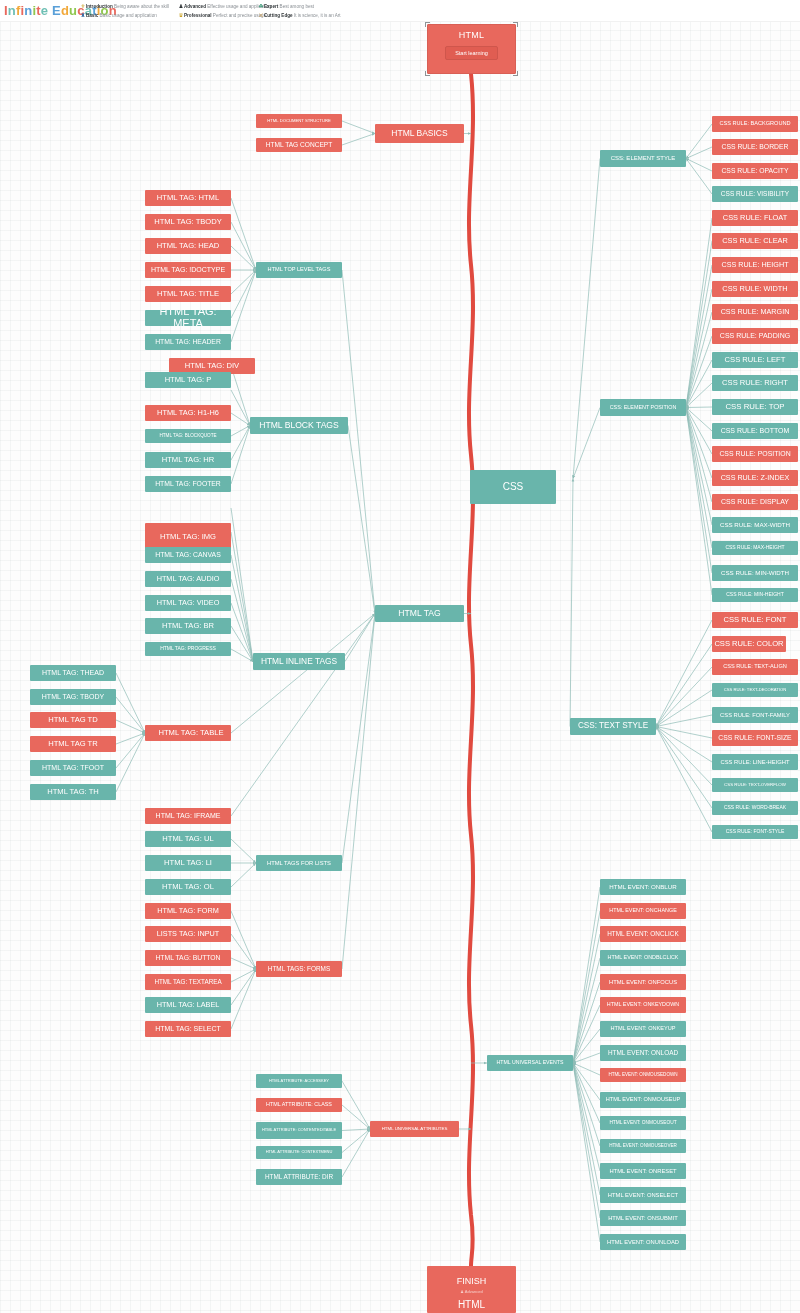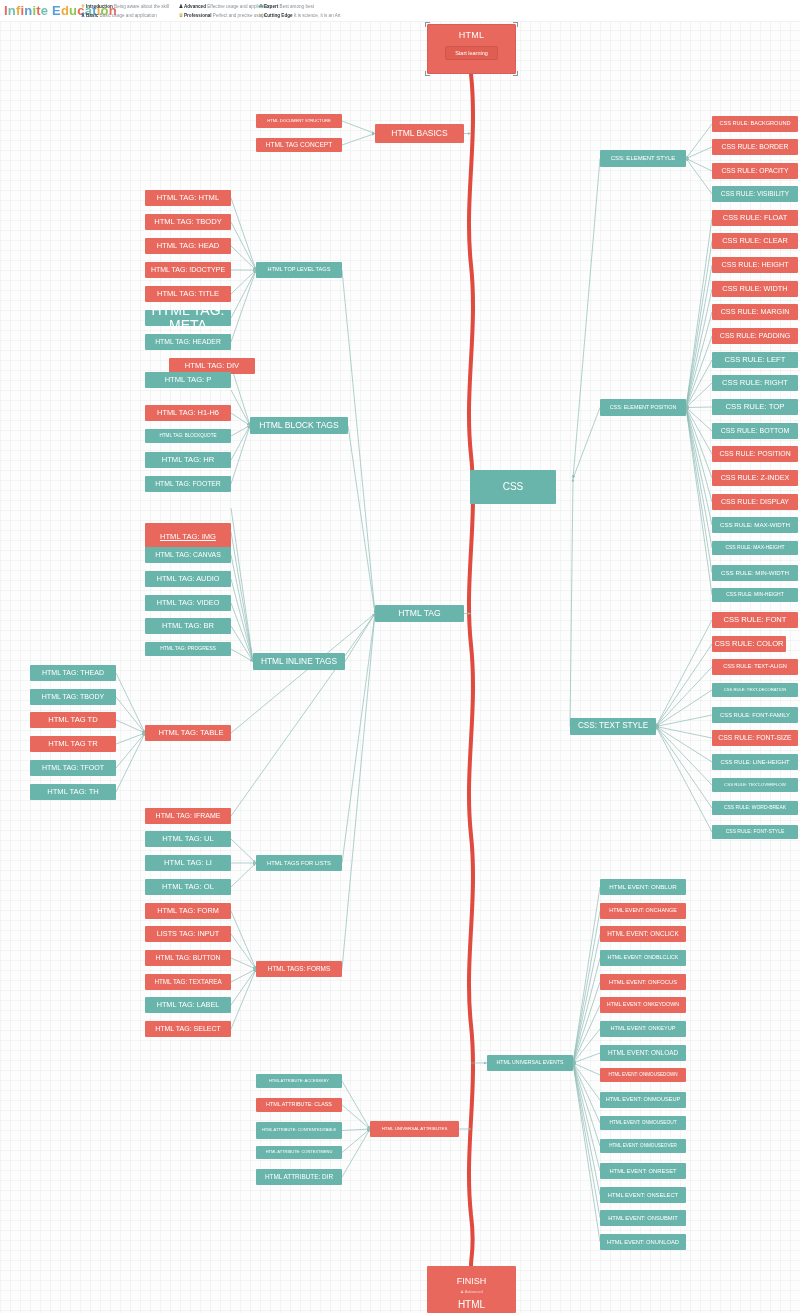--- a/index.html
+++ b/index.html
@@ -270,7 +270,7 @@
       <div class="node red" style="left: 145px; top: 238px; width: 86px; height: 16px; font-size: 7.6px;">HTML TAG: HEAD</div>
       <div class="node red" style="left: 145px; top: 262px; width: 86px; height: 16px; font-size: 7px;">HTML TAG: !DOCTYPE</div>
       <div class="node red" style="left: 145px; top: 286px; width: 86px; height: 16px; font-size: 7.6px;">HTML TAG: TITLE</div>
-      <div class="node teal" style="left: 145px; top: 310px; width: 86px; height: 16px; font-size: 14px;">HTML TAG: META</div>
+      <div class="node teal" style="left: 145px; top: 310px; width: 86px; height: 16px; font-size: 11px;">HTML TAG: META</div>
       <div class="node teal" style="left: 145px; top: 334px; width: 86px; height: 16px; font-size: 6.8px;">HTML TAG: HEADER</div>
       <div class="node teal" style="left: 256px; top: 262px; width: 86px; height: 16px; font-size: 5.6px;">HTML TOP LEVEL TAGS</div>
       <div class="node red" style="left: 145px; top: 358px; width: 86px; height: 16px; font-size: 7.6px; margin-left: 24px;">HTML TAG: DIV</div>

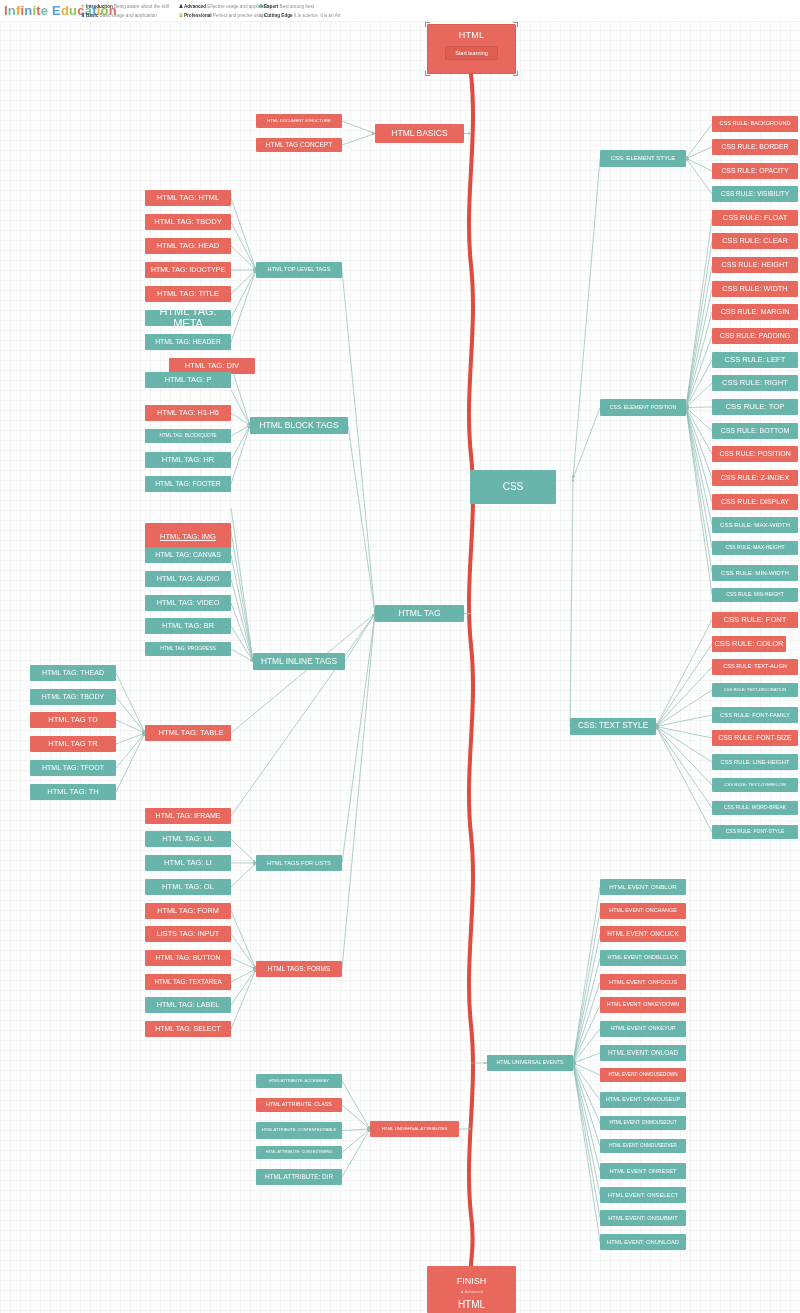--- a/index.html
+++ b/index.html
@@ -281,7 +281,7 @@
       <div class="node teal" style="left: 145px; top: 476px; width: 86px; height: 16px; font-size: 6.8px;">HTML TAG: FOOTER</div>
       <div class="node teal" style="left: 250px; top: 417px; width: 98px; height: 17px; font-size: 8.6px;">HTML BLOCK TAGS</div>
       <div class="node red" style="left: 145px; top: 523px; width: 86px; height: 16px; font-size: 7.6px;">HTML TAG: A</div>
-      <div class="node red" style="left: 145px; top: 524px; width: 86px; height: 26px; font-size: 7.6px; text-decoration: underline;">HTML TAG: IMG</div>
+      <div class="node red" style="left: 145px; top: 524px; width: 86px; height: 26px; font-size: 7.6px;">HTML TAG: IMG</div>
       <div class="node teal" style="left: 145px; top: 547px; width: 86px; height: 16px; font-size: 6.9px;">HTML TAG: CANVAS</div>
       <div class="node teal" style="left: 145px; top: 571px; width: 86px; height: 16px; font-size: 7.3px;">HTML TAG: AUDIO</div>
       <div class="node teal" style="left: 145px; top: 595px; width: 86px; height: 16px; font-size: 7.3px;">HTML TAG: VIDEO</div>

